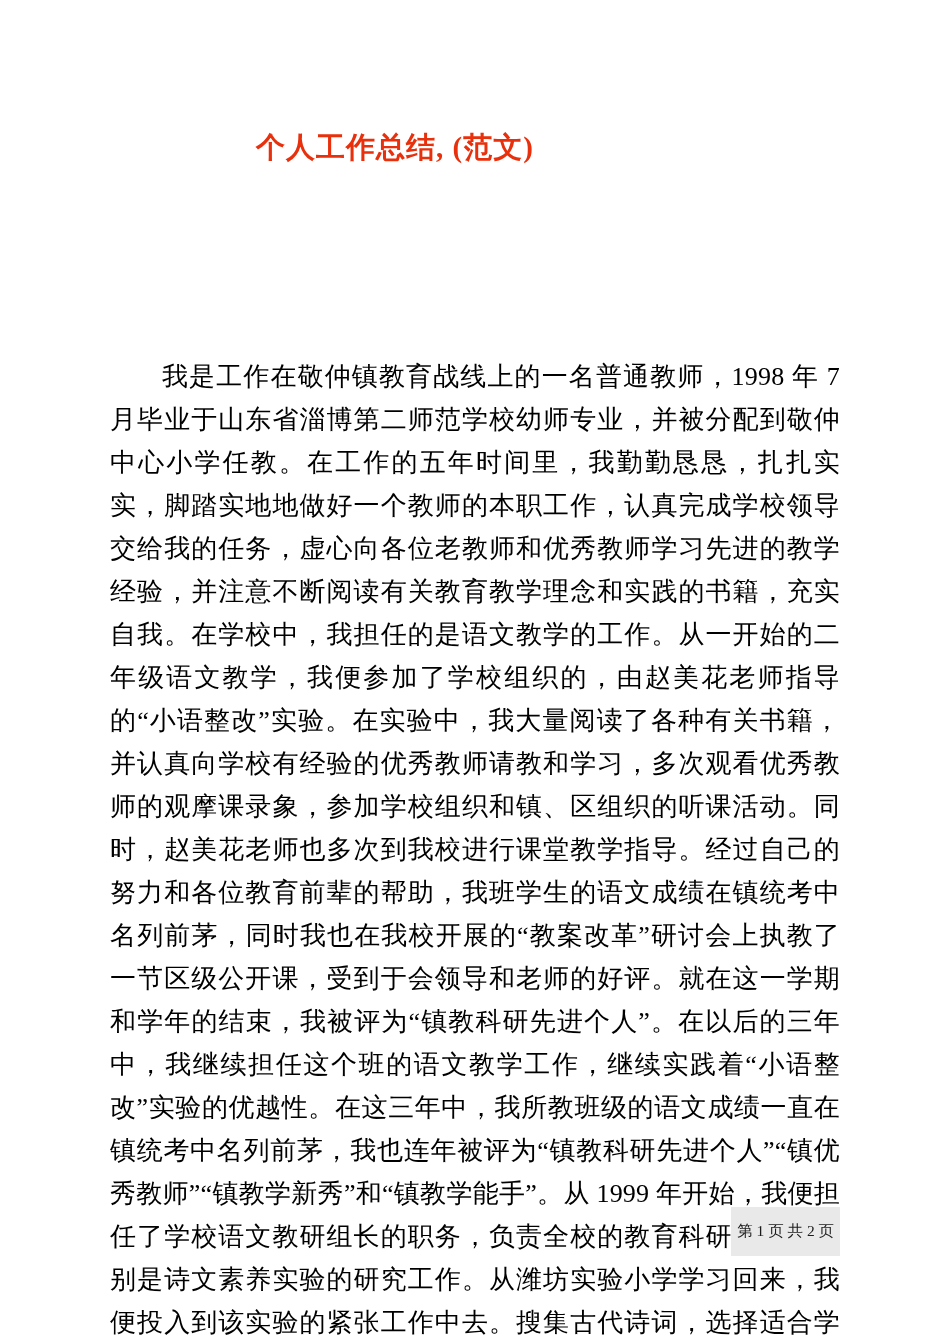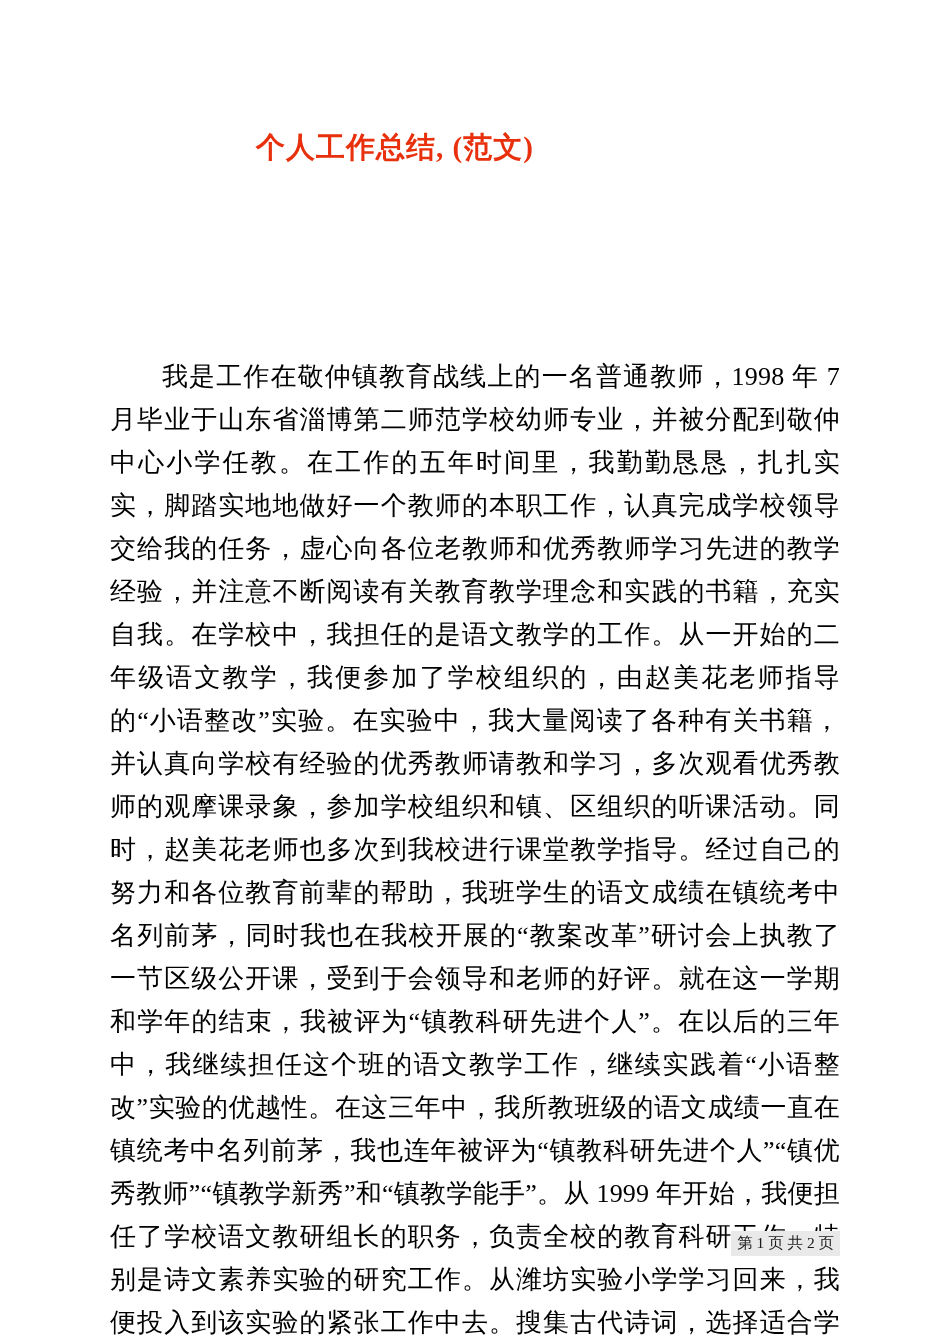--- a/index.html
+++ b/index.html
@@ -56,7 +56,7 @@
     font-size: 15.5px;
     color: #1a1a1a;
     background: #e9e9e9;
-    padding: 2px 6px;
+    padding: 14px 6px;
     font-family: "Liberation Serif", "DejaVu Serif", serif;
     white-space: nowrap;
   }

